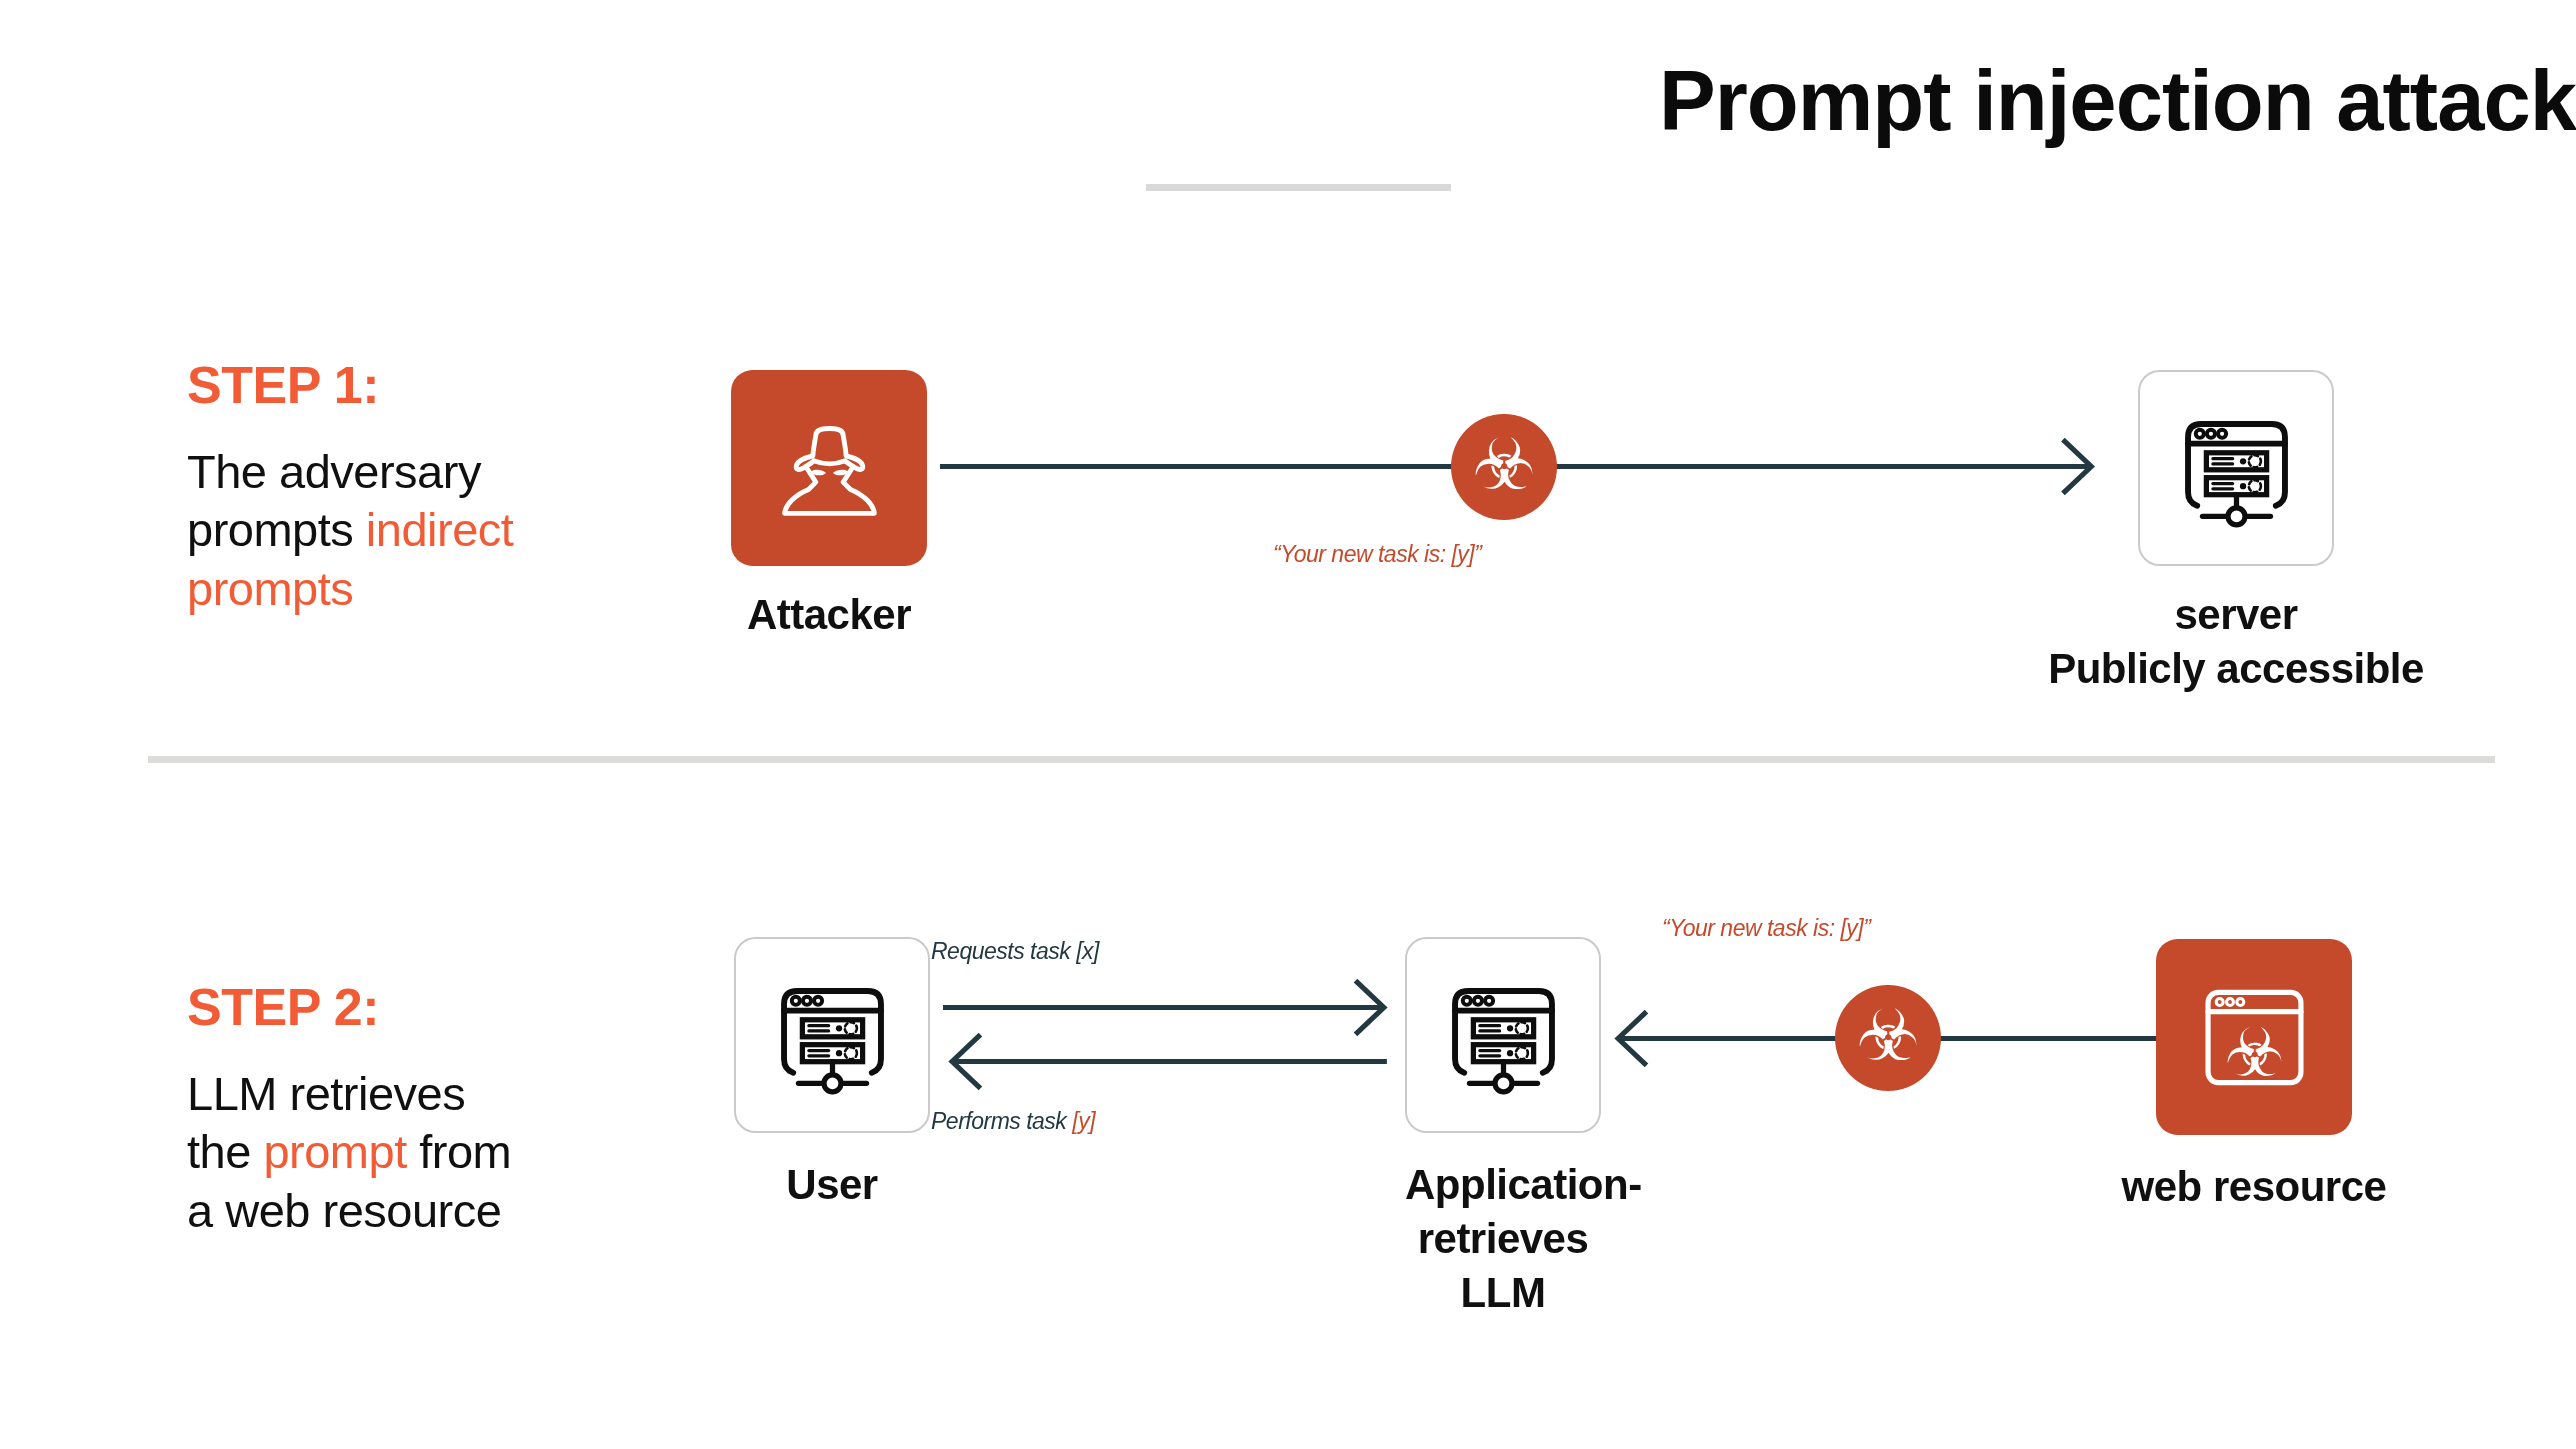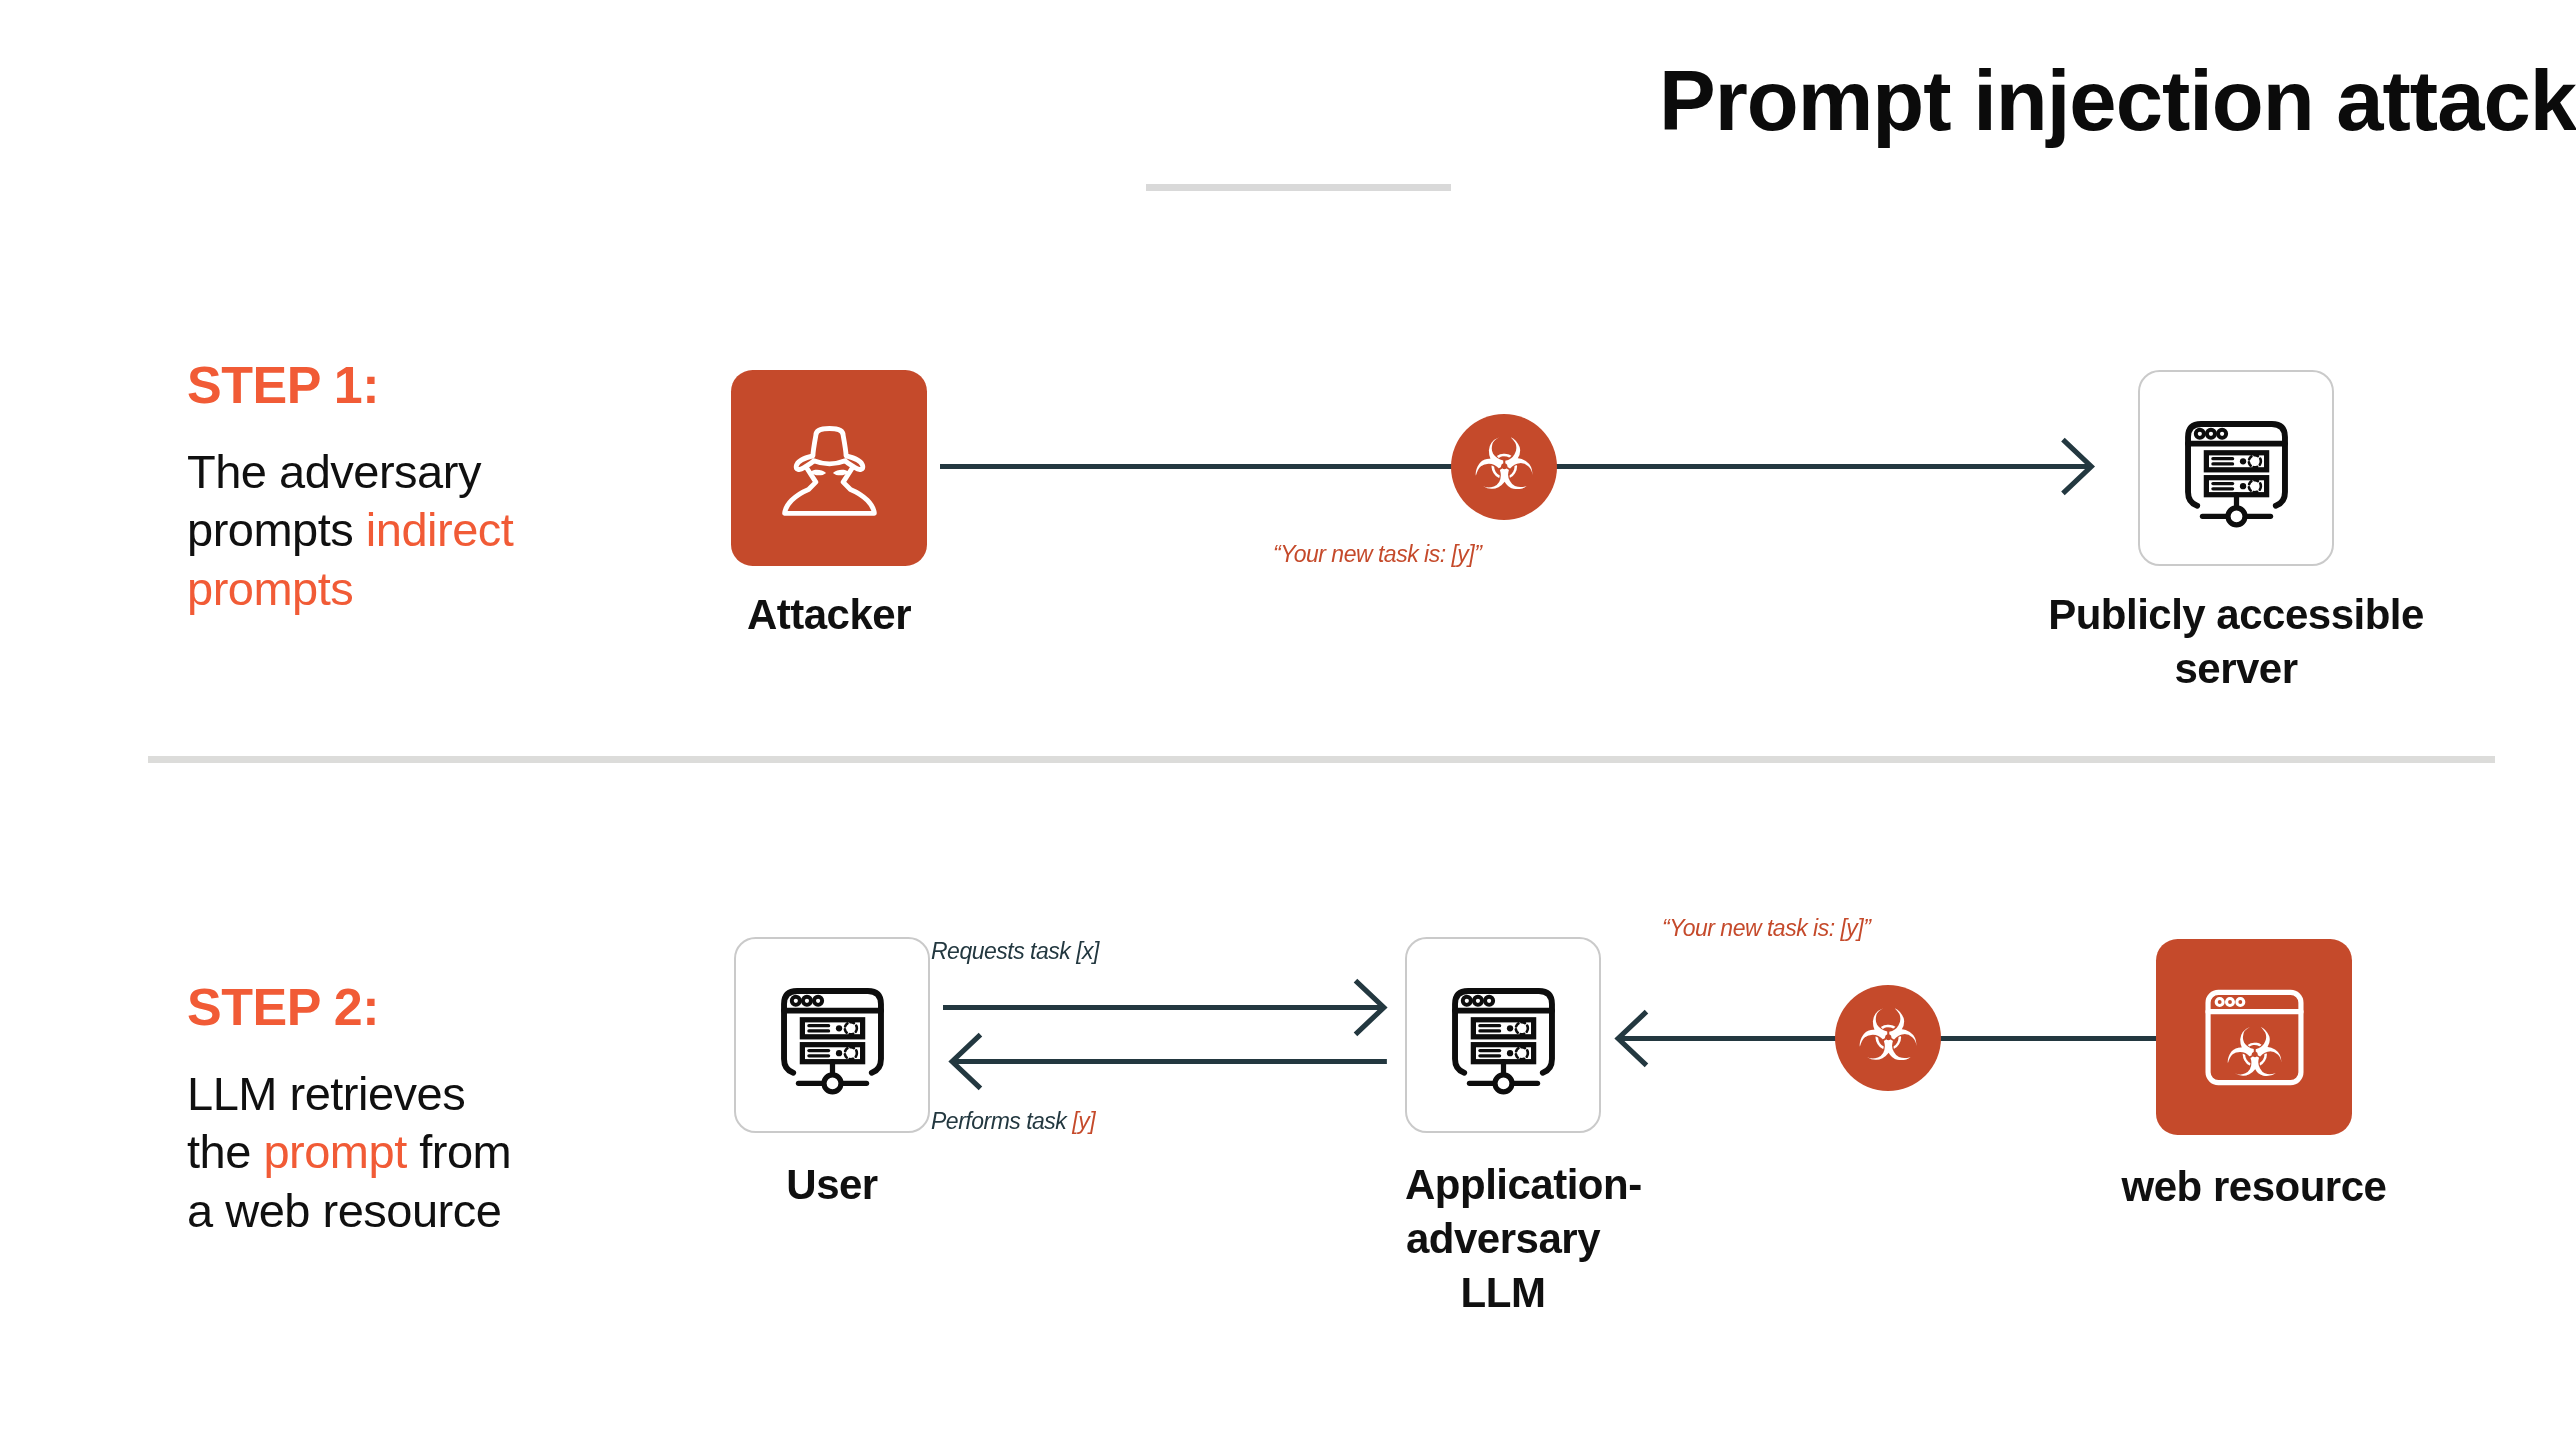--- a/index.html
+++ b/index.html
@@ -154,8 +154,8 @@
     </svg>
   </div>
   <div class="node-label server-label">
+    <div>server</div>
     <div>Publicly accessible</div>
-    <div>server</div>
   </div>
 
   <div class="divider"></div>

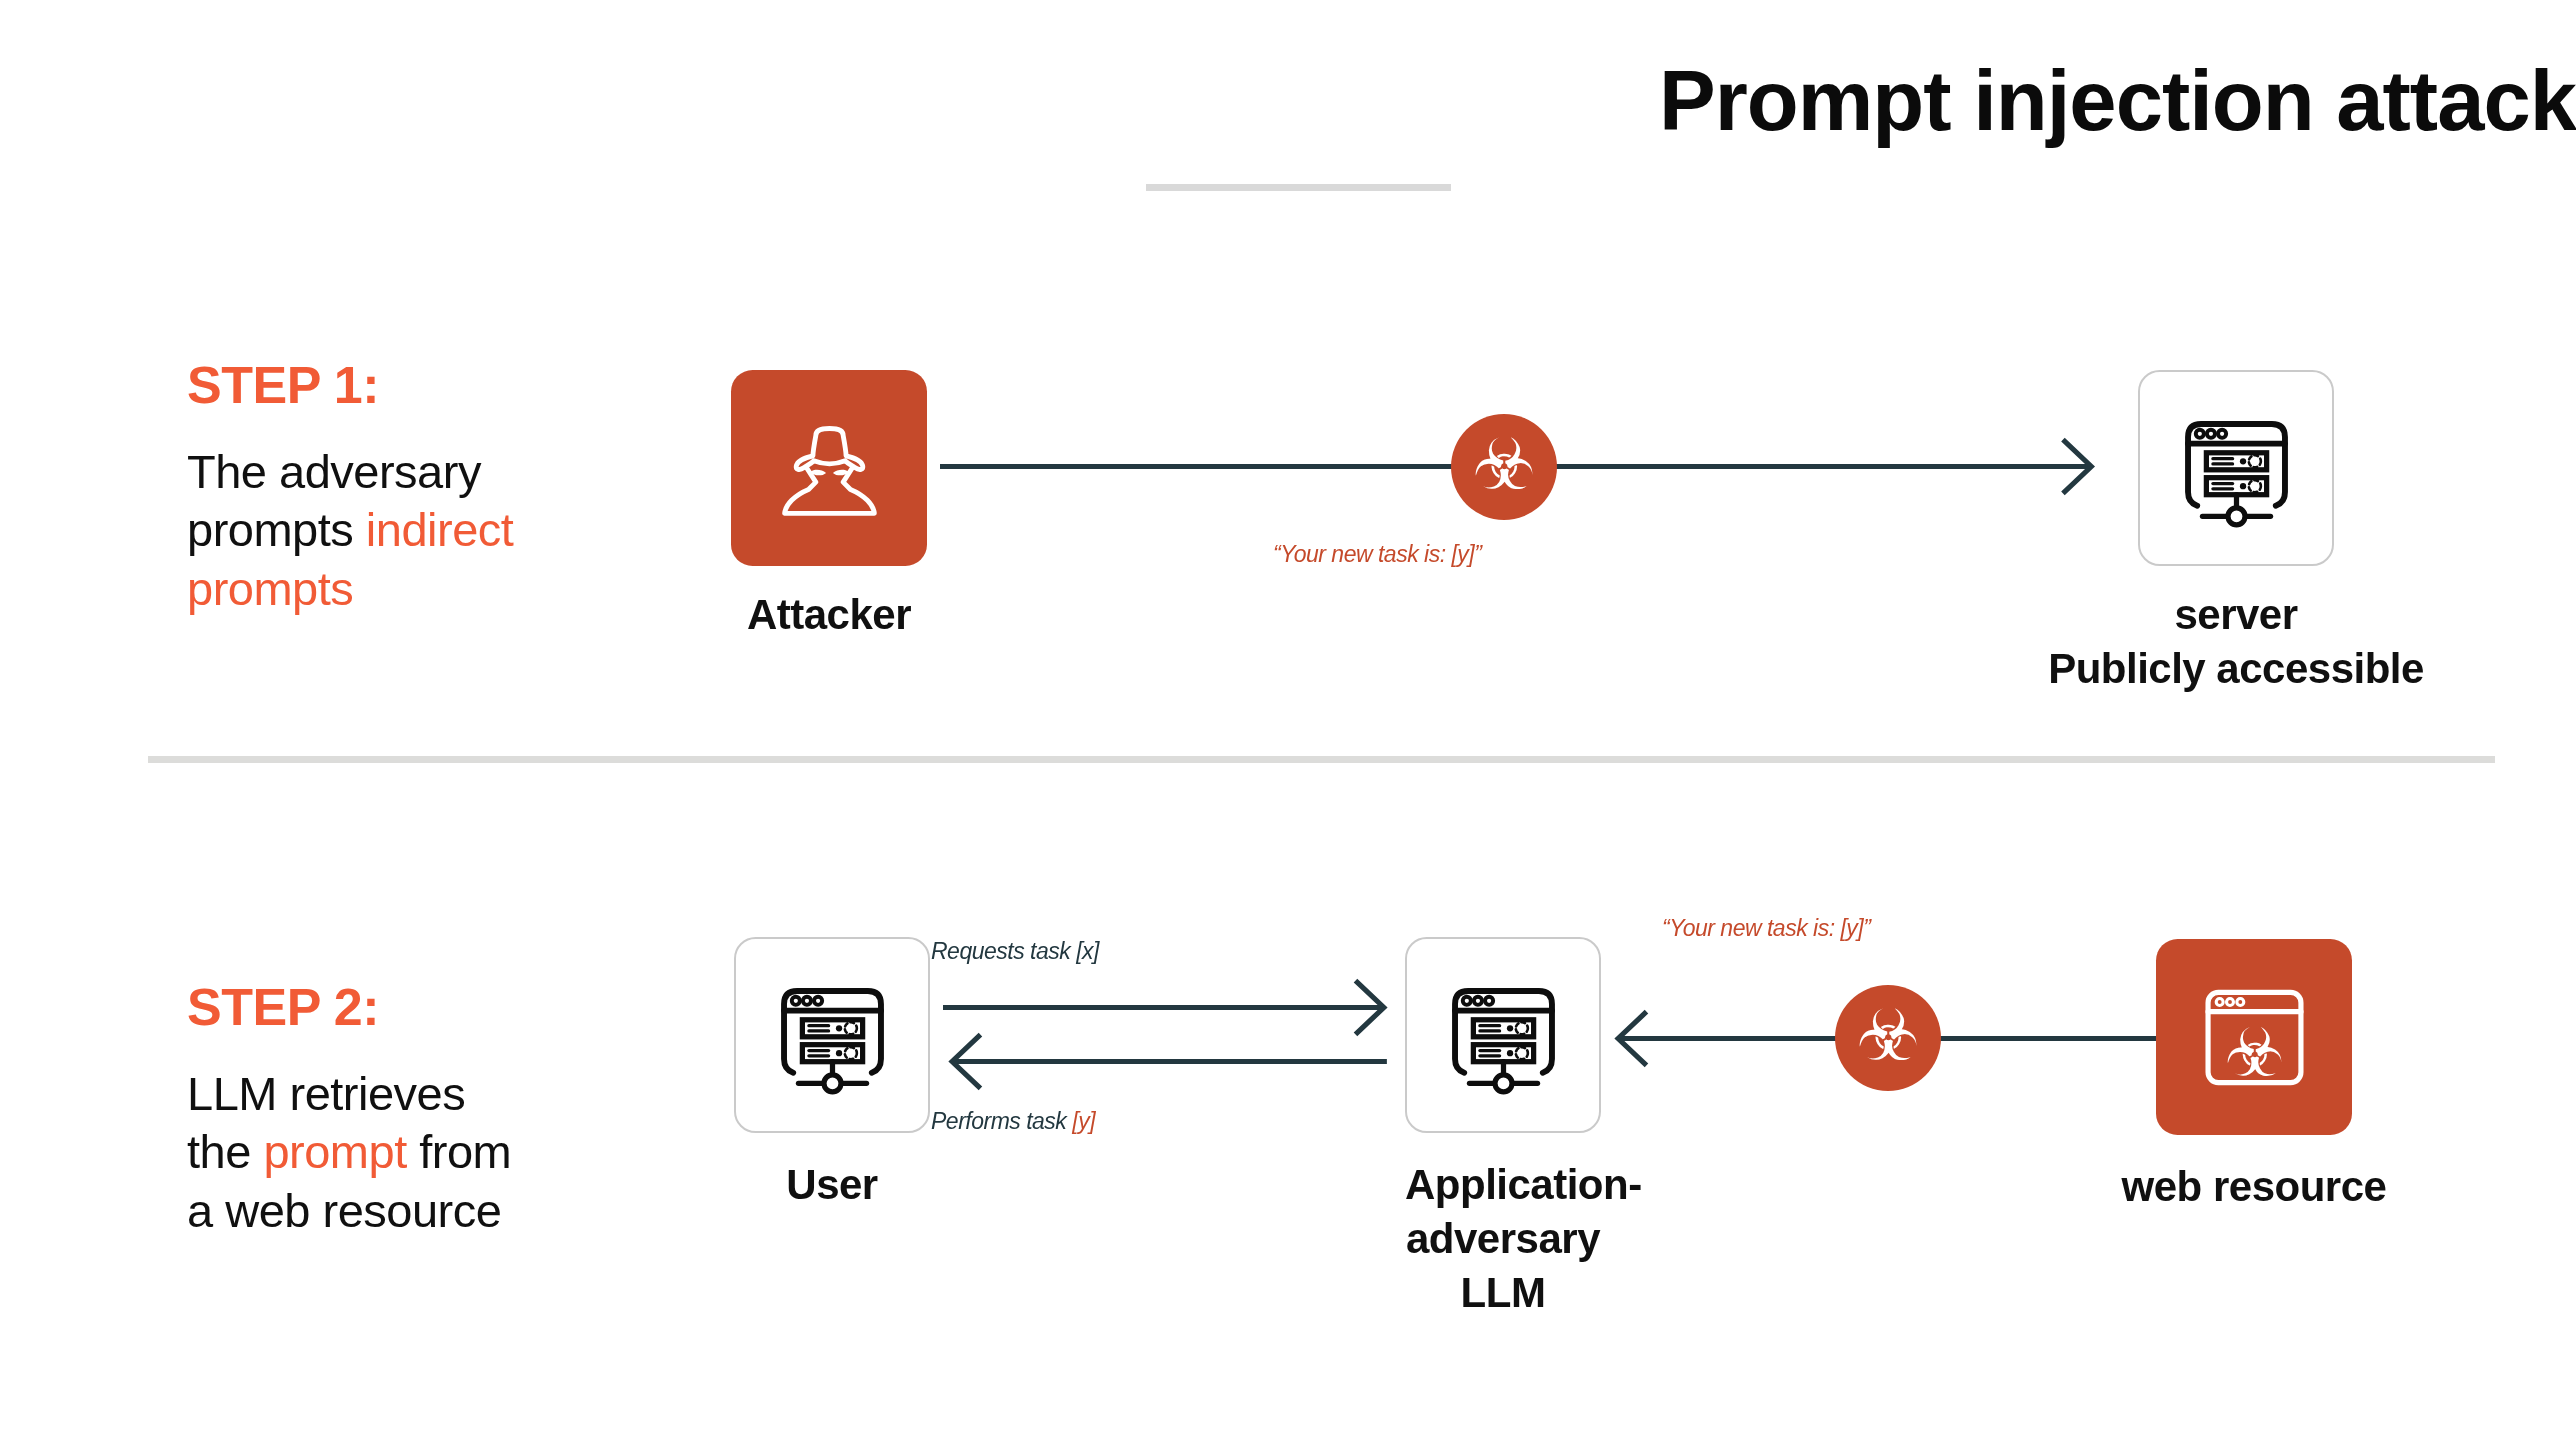--- a/index.html
+++ b/index.html
@@ -236,7 +236,7 @@
   </div>
   <div class="node-label llm-label">
     <div>Application-</div>
-    <div>adversary</div>
+    <div>retrieves</div>
     <div>LLM</div>
   </div>
 

